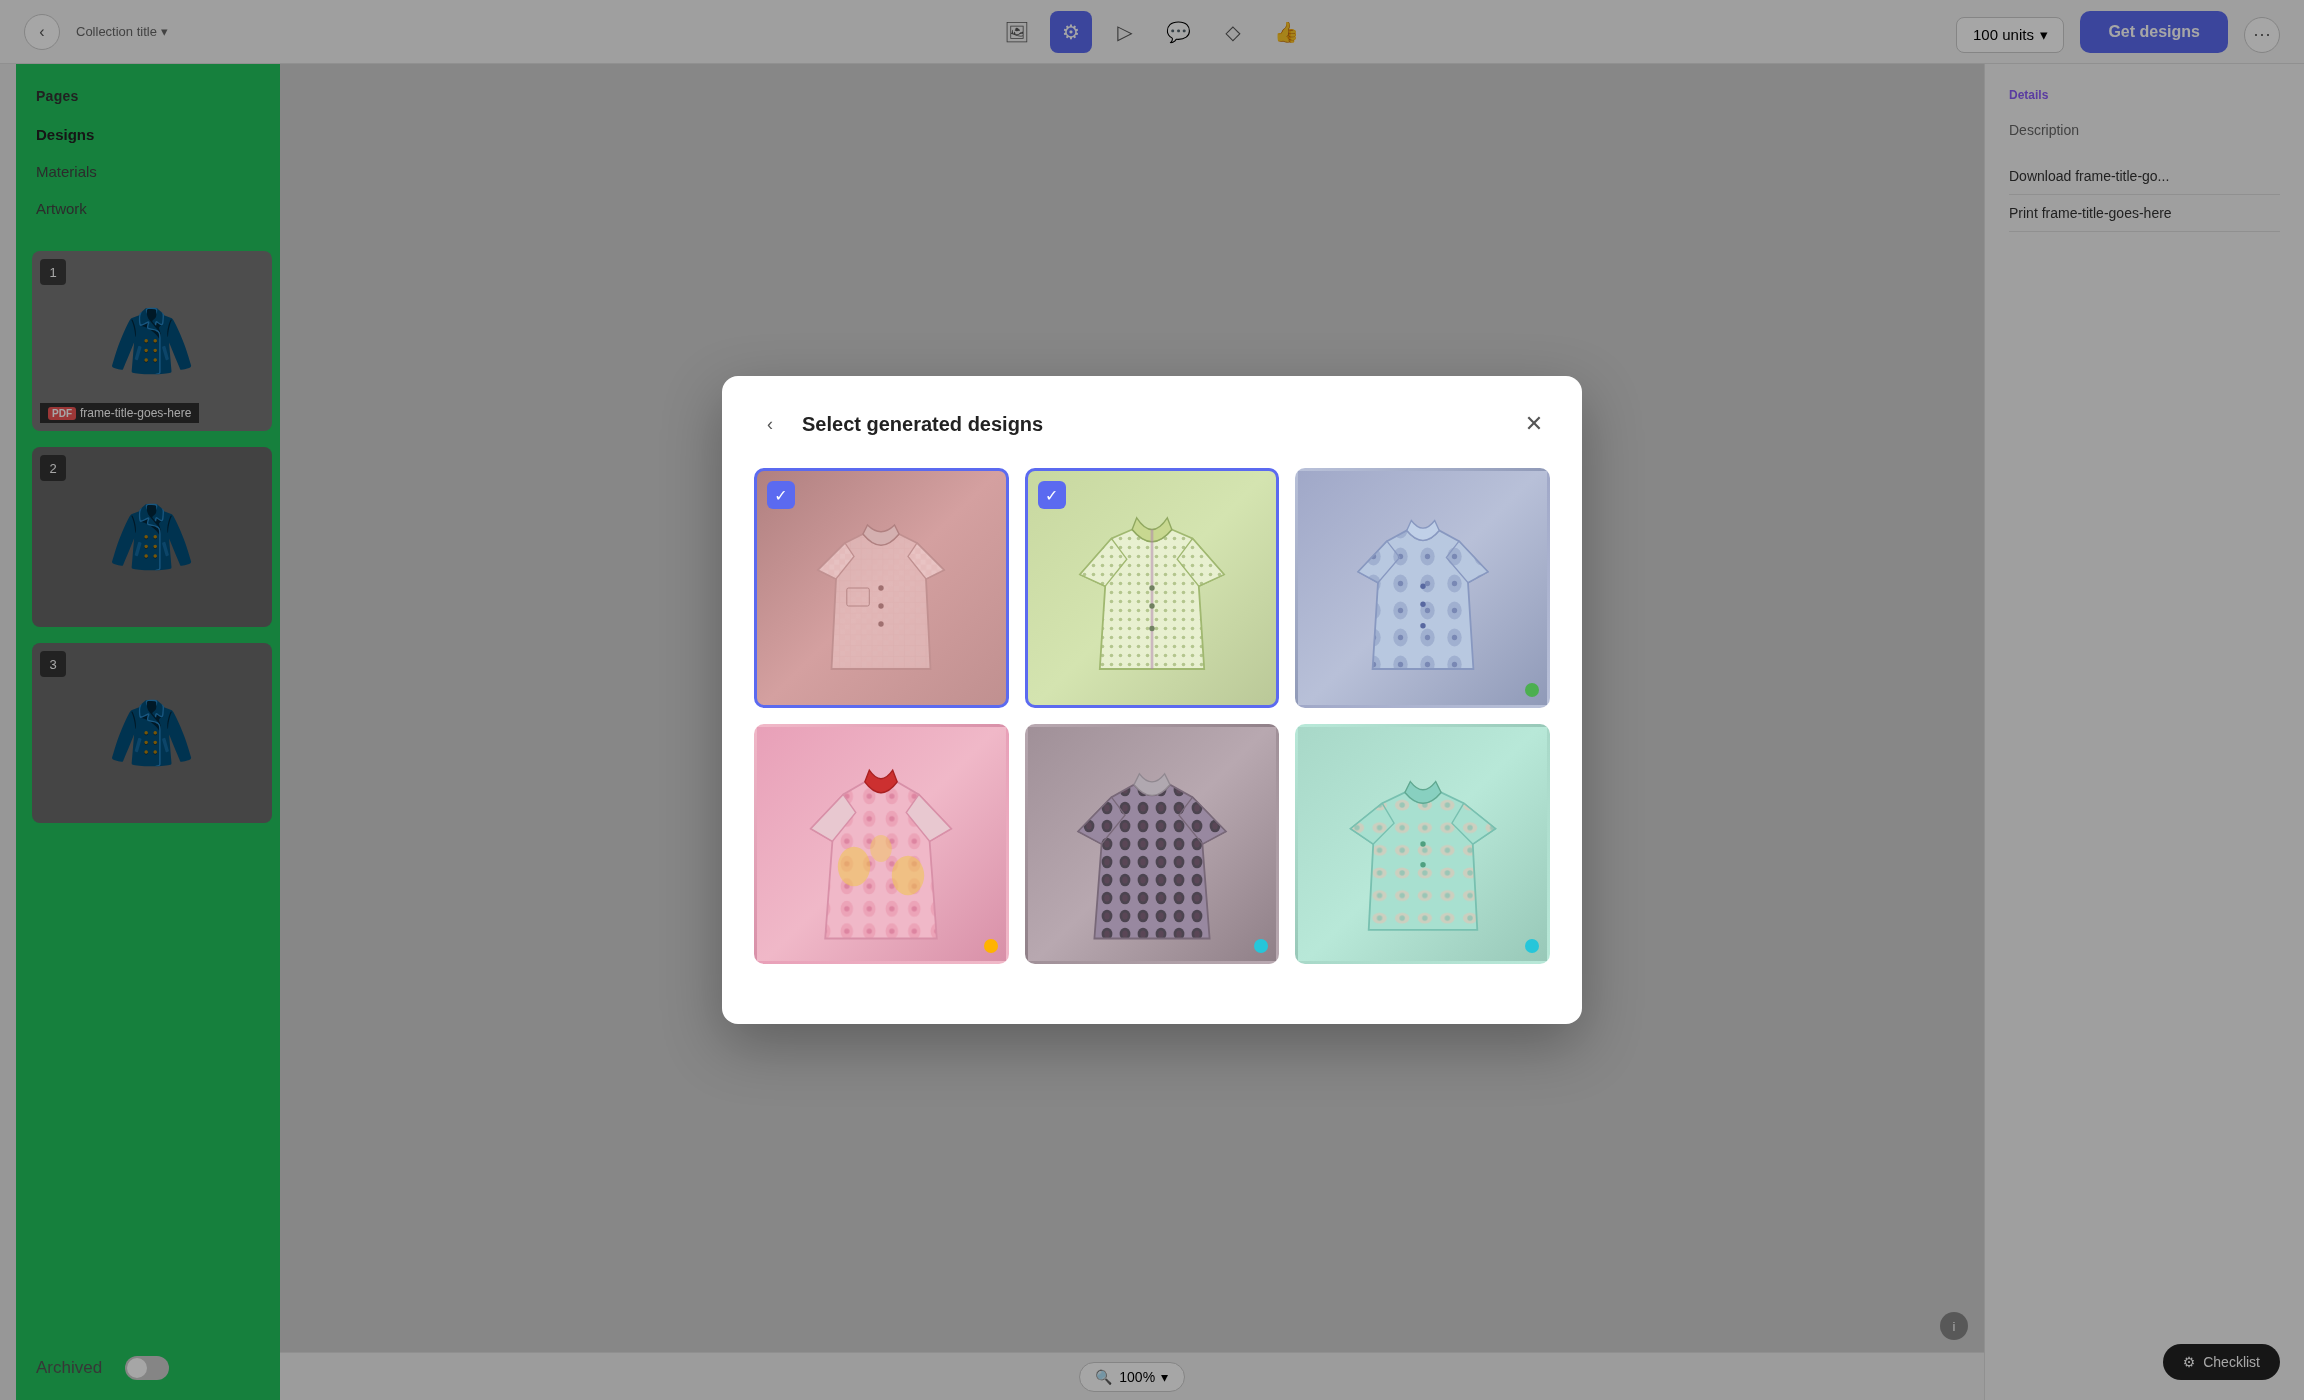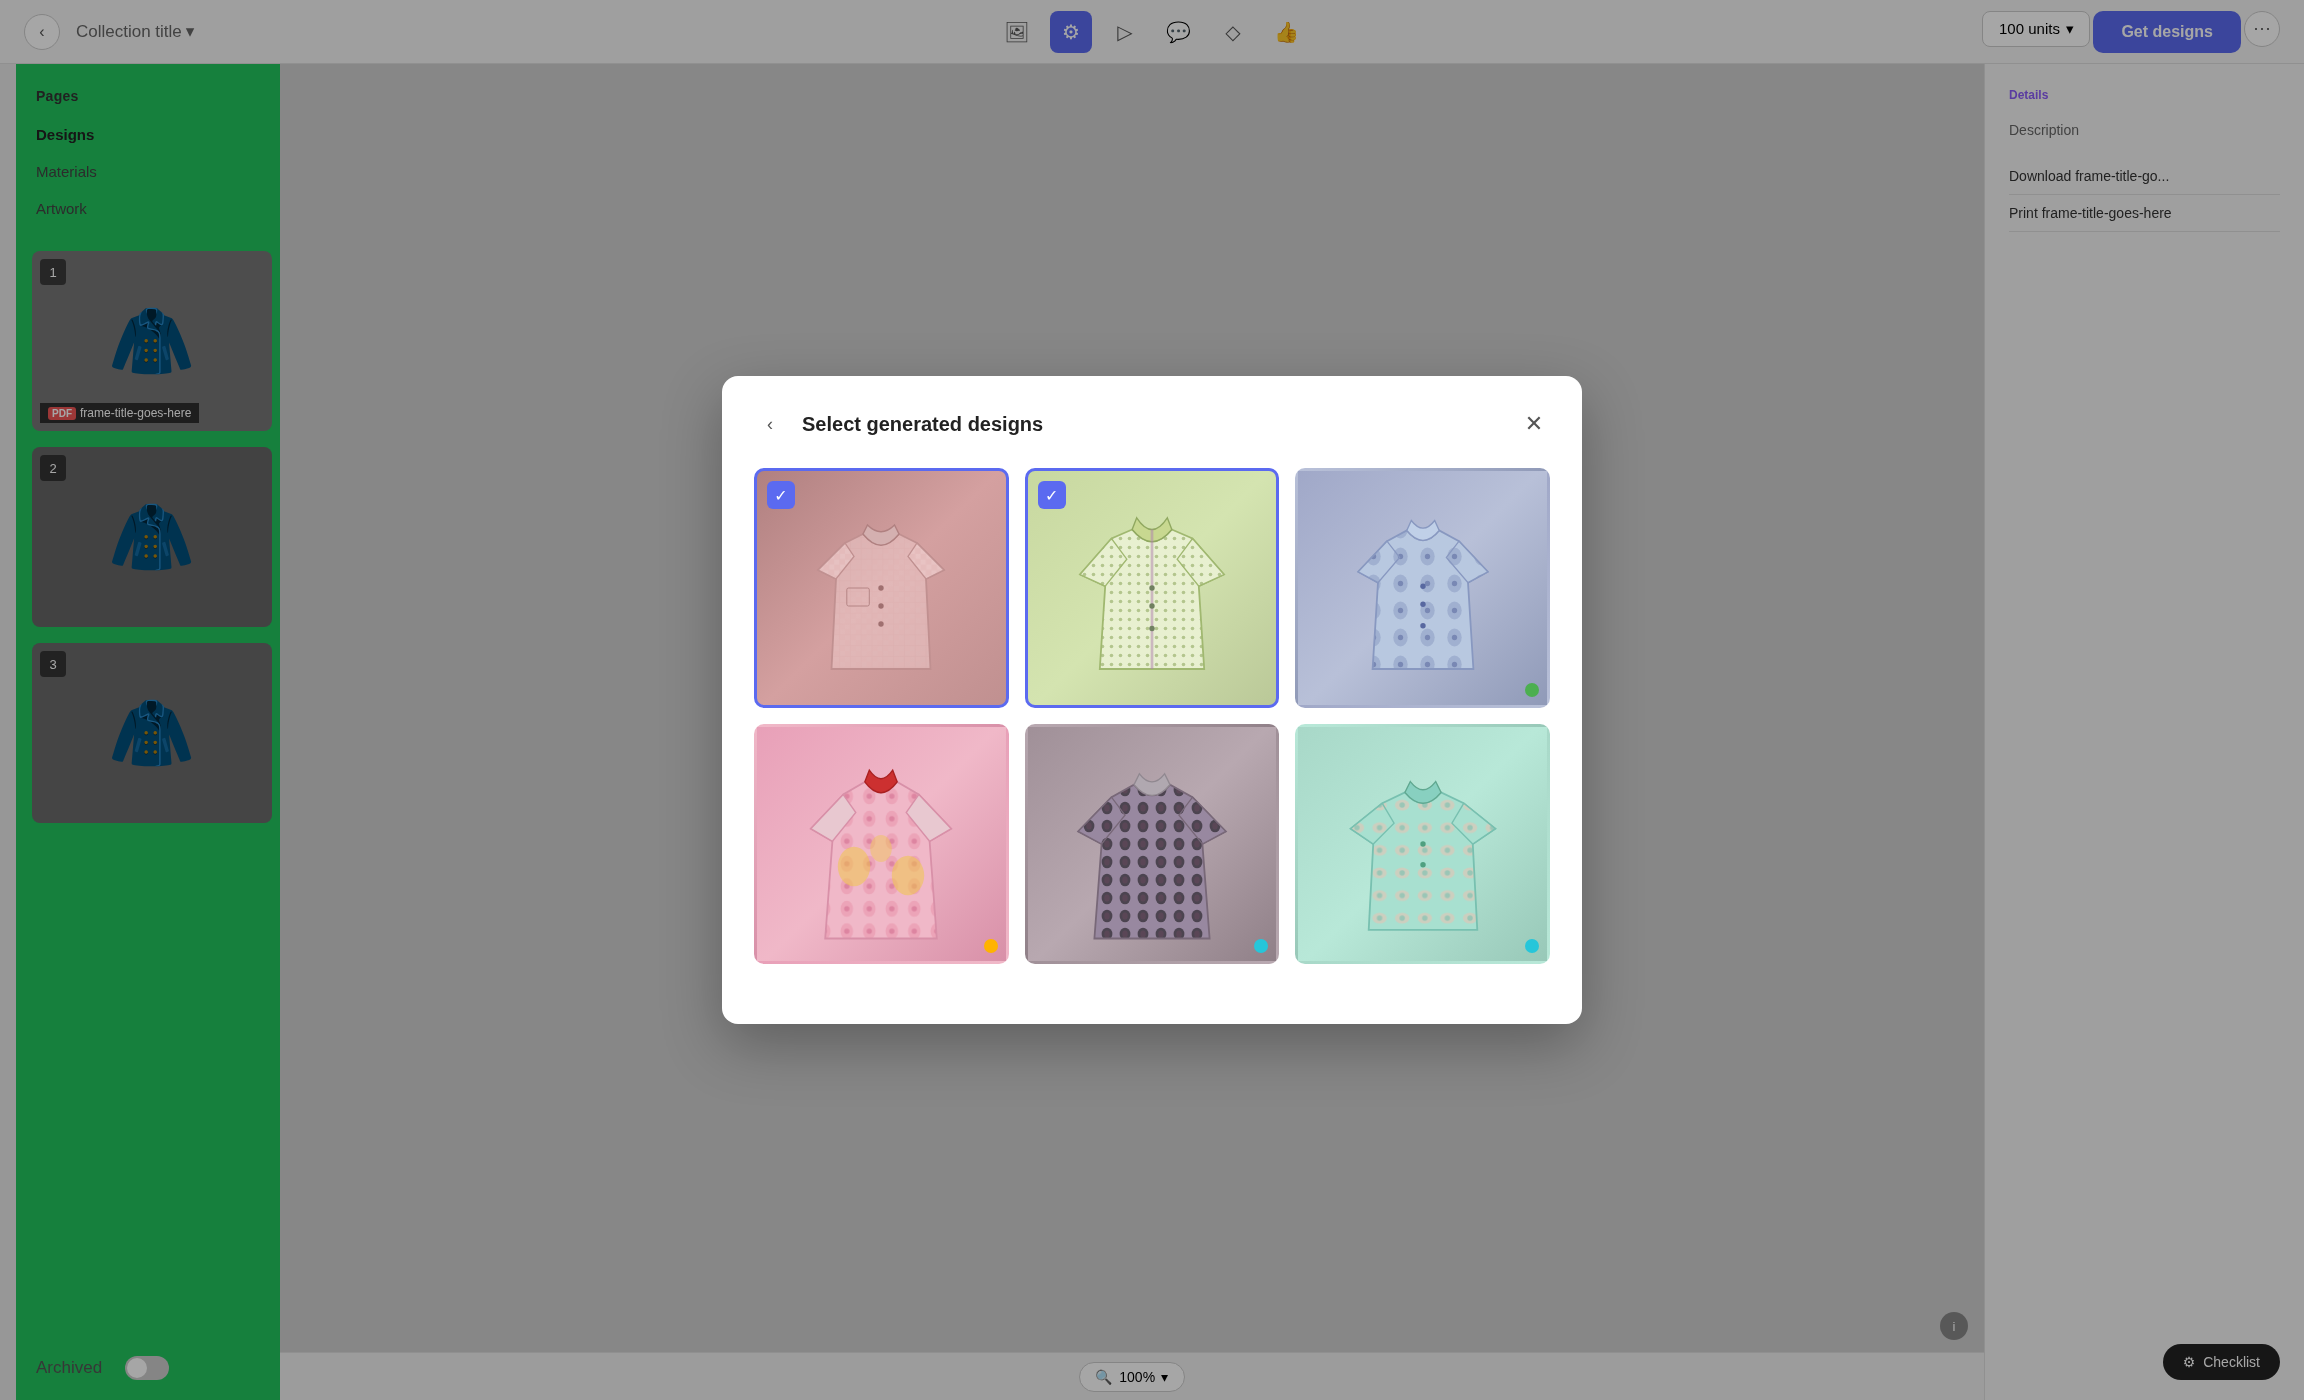--- a/index.html
+++ b/index.html
@@ -44,7 +44,7 @@
       color: #222;
     }
     .topbar-title .collection-title {
-      font-size: 17px;
+      font-size: 13px;
       color: #666;
       display: flex;
       align-items: center;

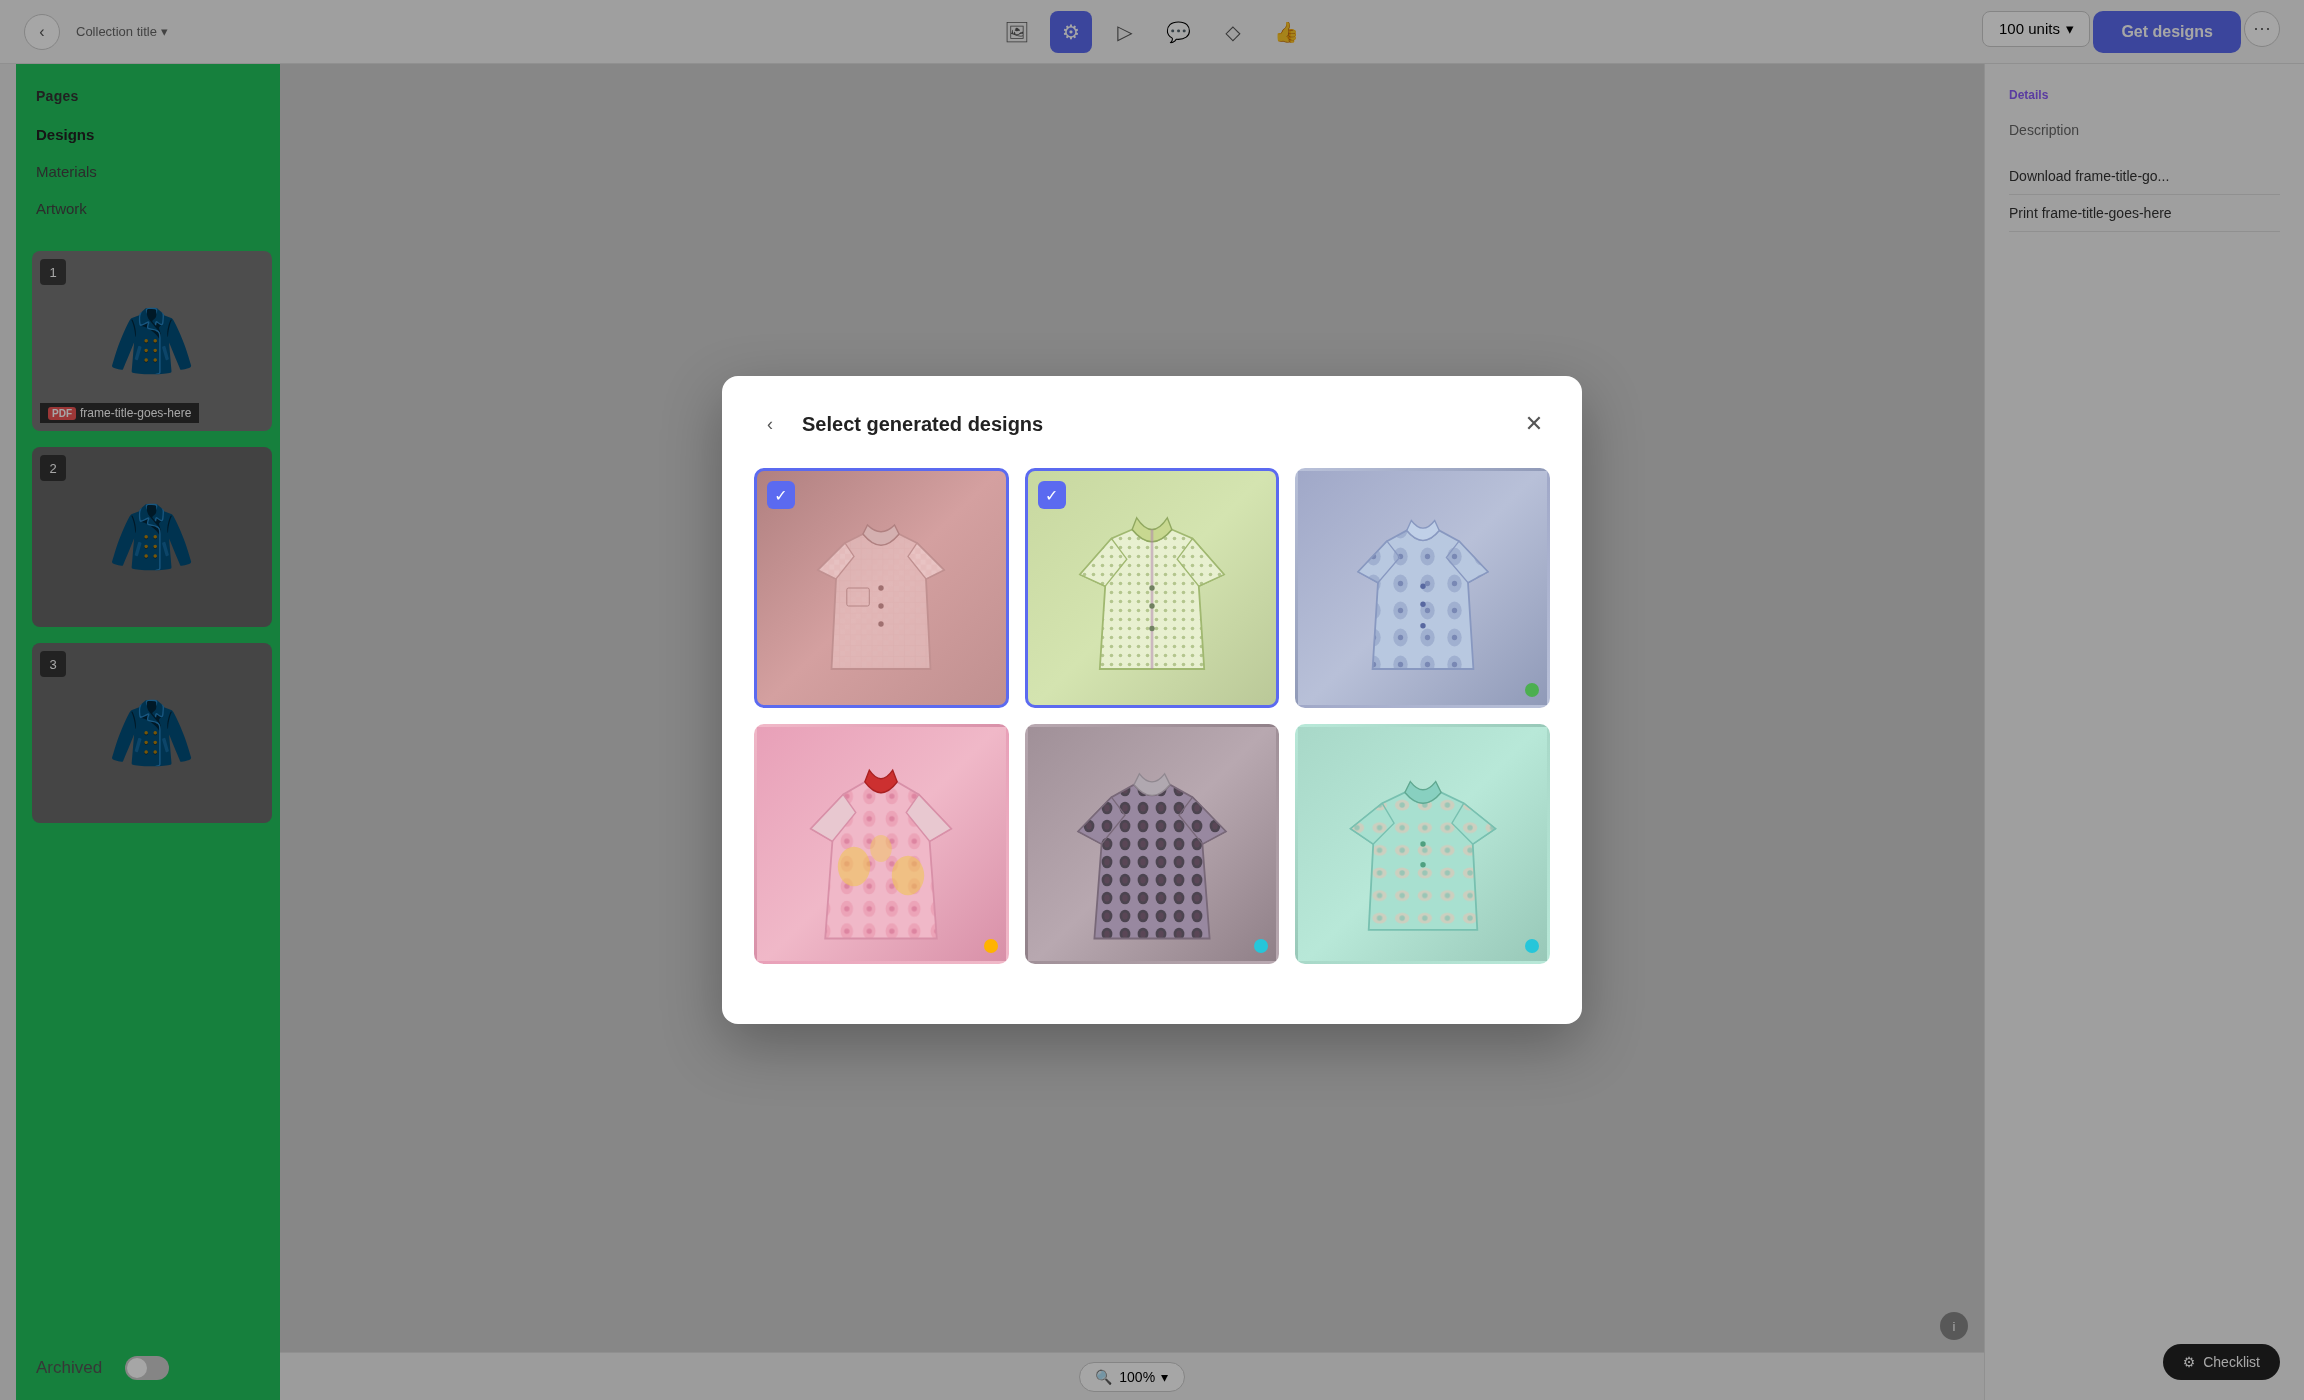--- a/index.html
+++ b/index.html
@@ -74,8 +74,8 @@
     }
     .topbar-right {
       display: flex;
-      align-items: flex-start;
-      gap: 3px;
+      align-items: flex-end;
+      gap: 16px;
       margin-left: auto;
     }
     .units-dropdown {

